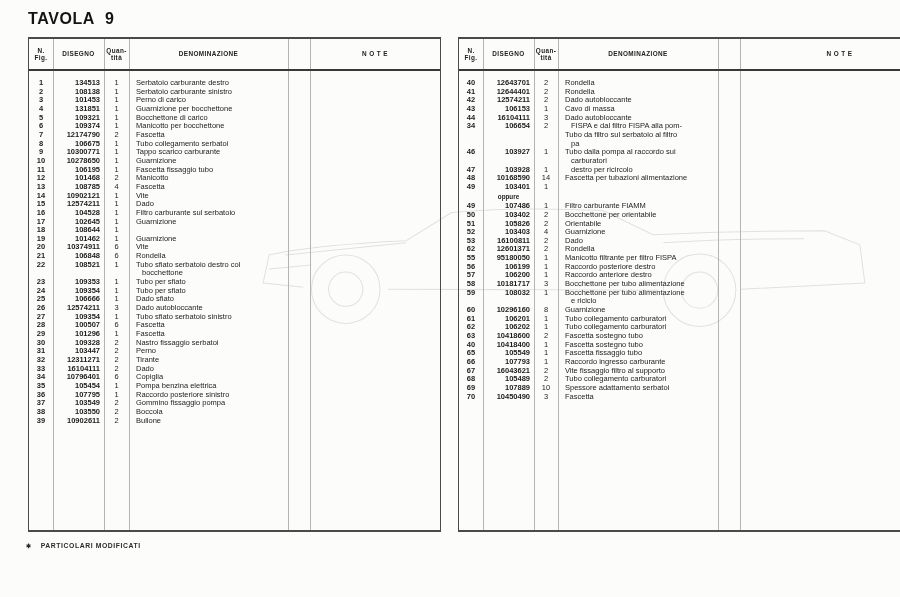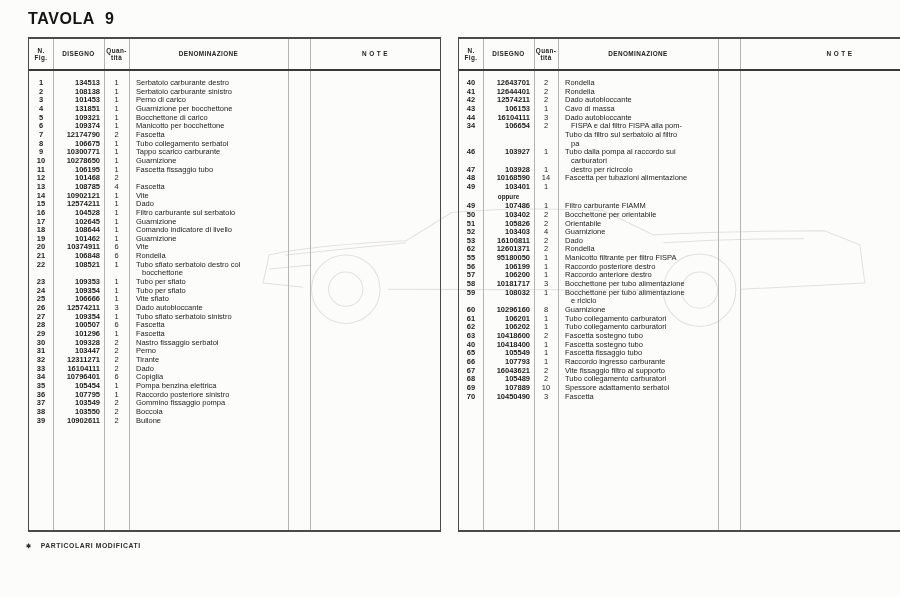--- a/index.html
+++ b/index.html
@@ -212,6 +212,9 @@
           <div class="cell fig">12</div>
           <div class="cell disegno">101468</div>
           <div class="cell qty">2</div>
+          <div class="cell denom">
+            <div class="dline">Manicotto</div>
+          </div>
         </div>
         <div class="trow">
           <div class="cell fig">13</div>

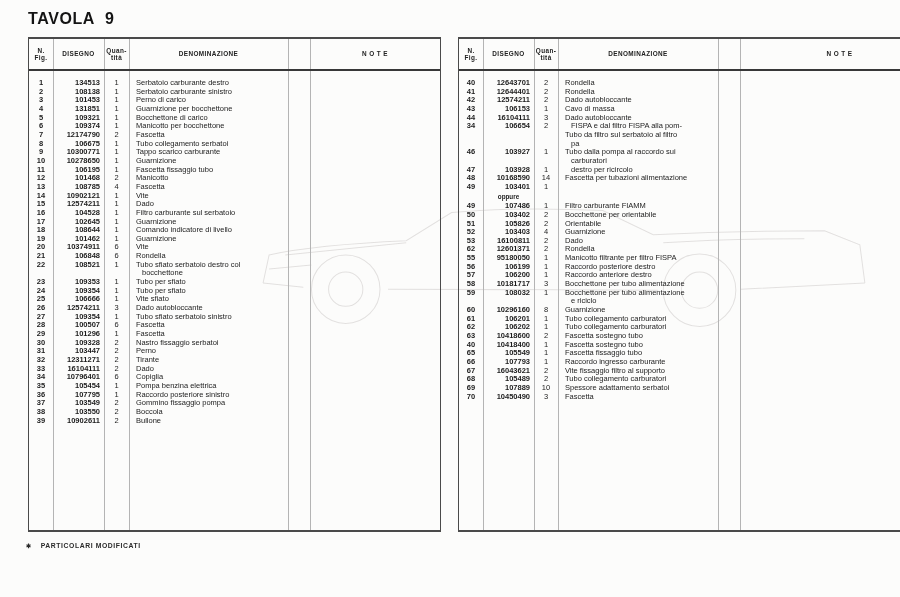--- a/index.html
+++ b/index.html
@@ -260,9 +260,6 @@
           <div class="cell fig">18</div>
           <div class="cell disegno">108644</div>
           <div class="cell qty">1</div>
-          <div class="cell denom">
-            <div class="dline">Comando indicatore di livello</div>
-          </div>
         </div>
         <div class="trow">
           <div class="cell fig">19</div>

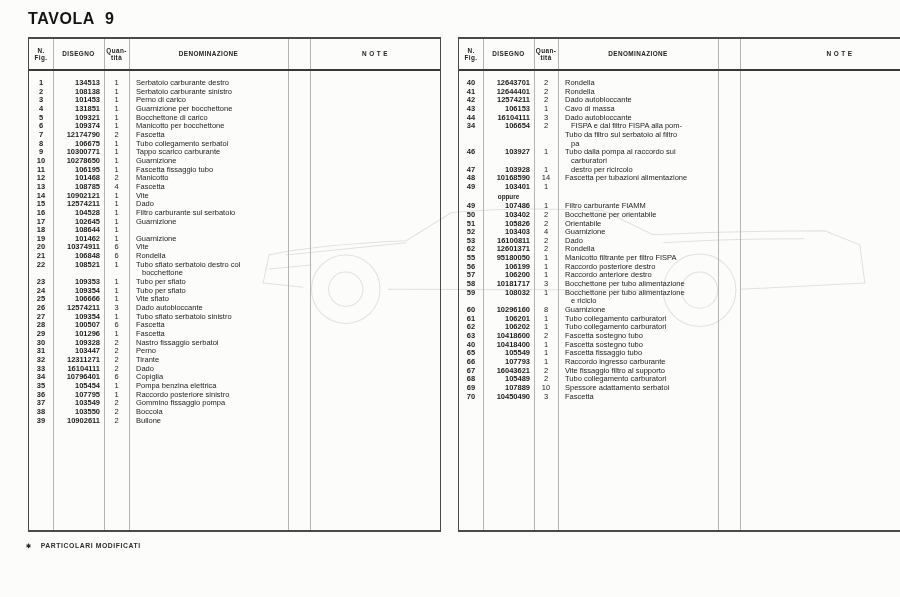--- a/index.html
+++ b/index.html
@@ -315,7 +315,7 @@
           <div class="cell disegno">106666</div>
           <div class="cell qty">1</div>
           <div class="cell denom">
-            <div class="dline">Vite sfiato</div>
+            <div class="dline">Dado sfiato</div>
           </div>
         </div>
         <div class="trow">

